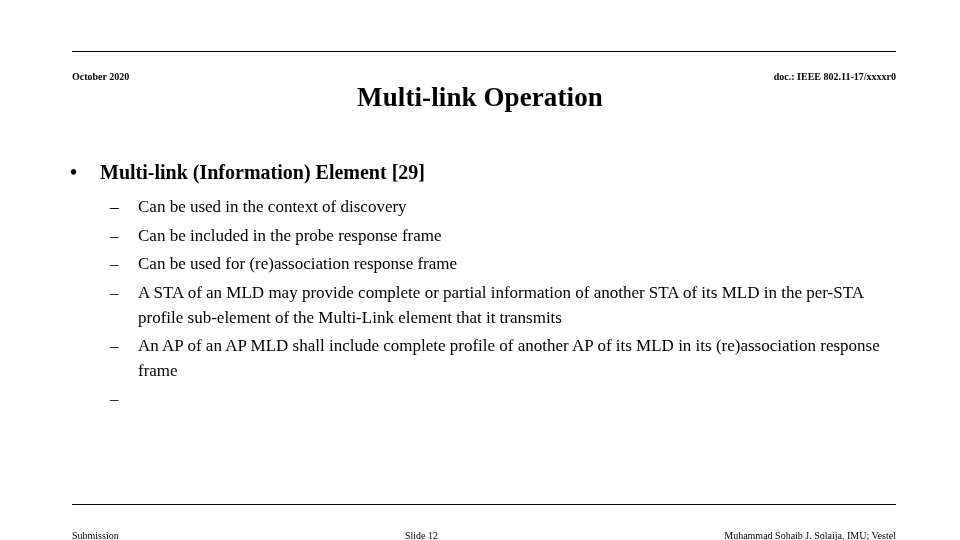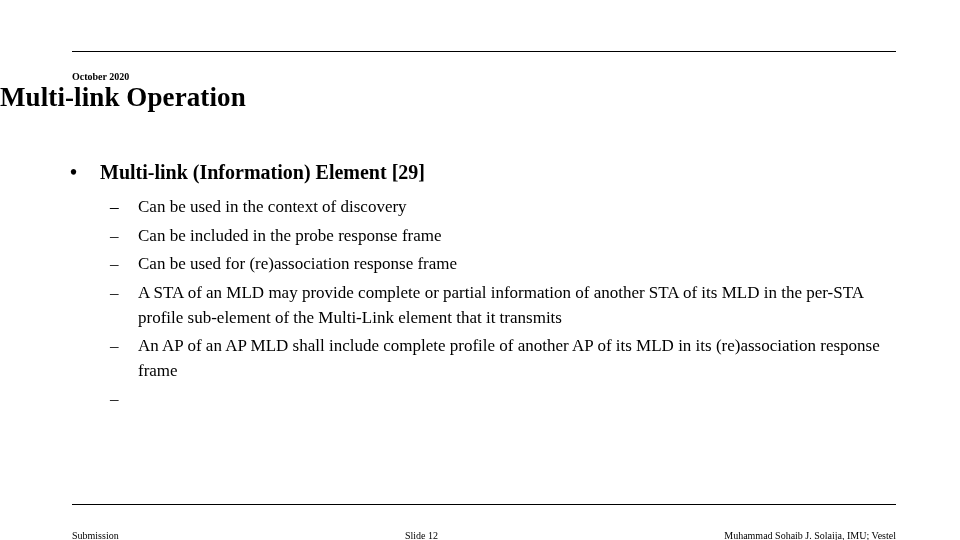--- a/index.html
+++ b/index.html
@@ -156,6 +156,7 @@
 
   <div class="header">
     <span class="header-left">October 2020</span>
+    <span class="header-right">doc.: IEEE 802.11-17/xxxxr0</span>
   </div>
   <div class="header-rule"></div>
 

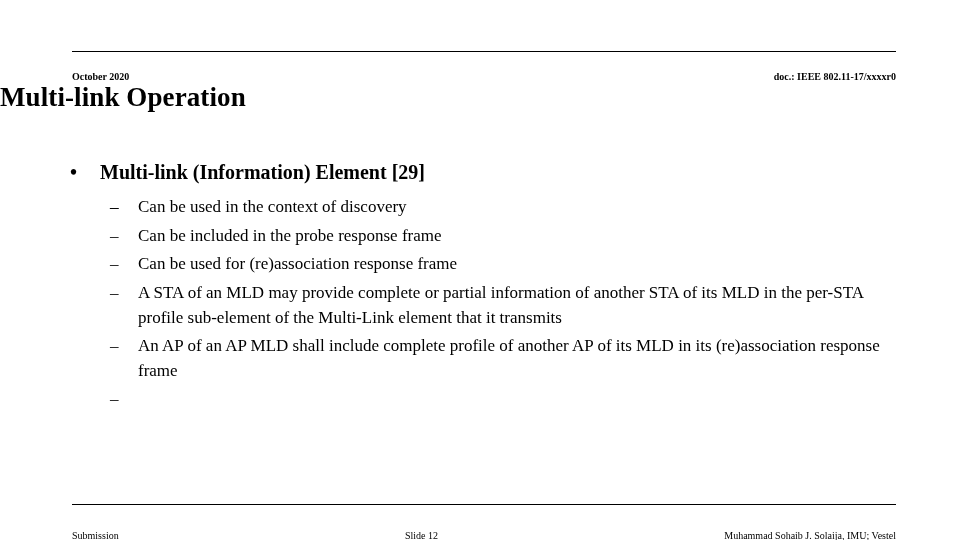--- a/index.html
+++ b/index.html
@@ -59,7 +59,7 @@
     left: 0;
     top: 82px;
     width: 960px;
-    text-align: left;
+    text-align: center;
     font-size: 27px;
     font-weight: bold;
     line-height: 1.15;

